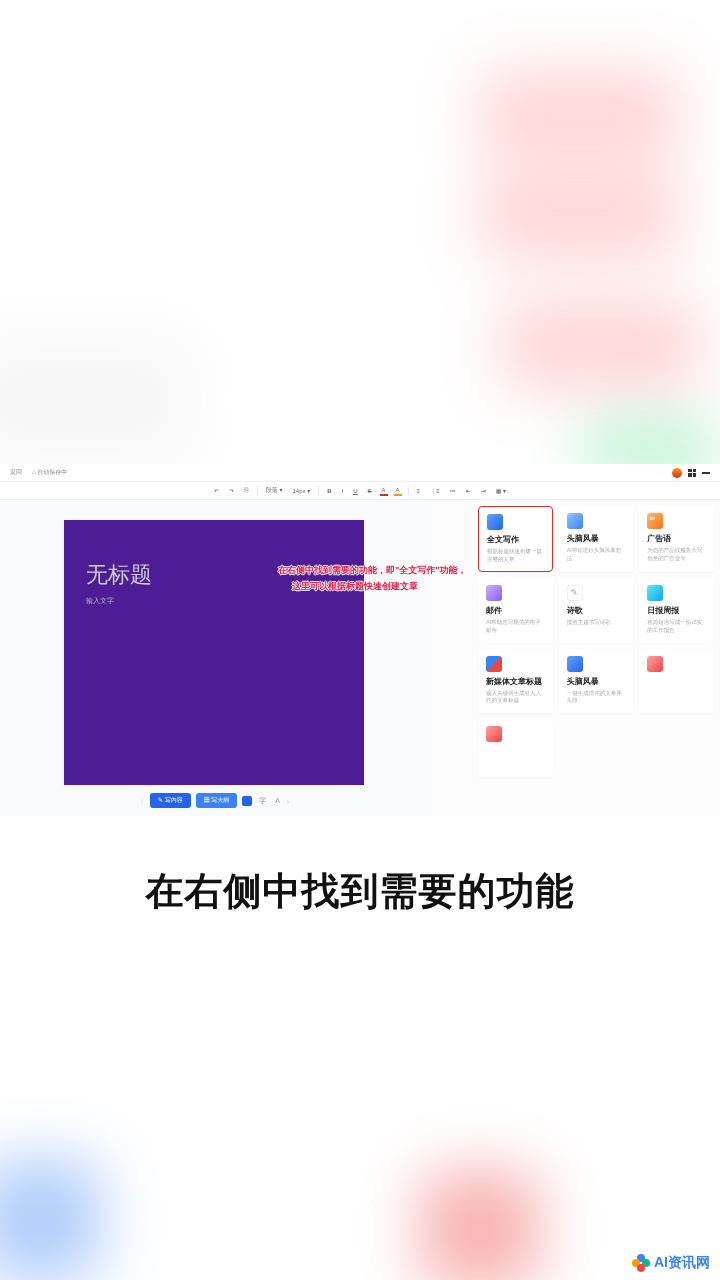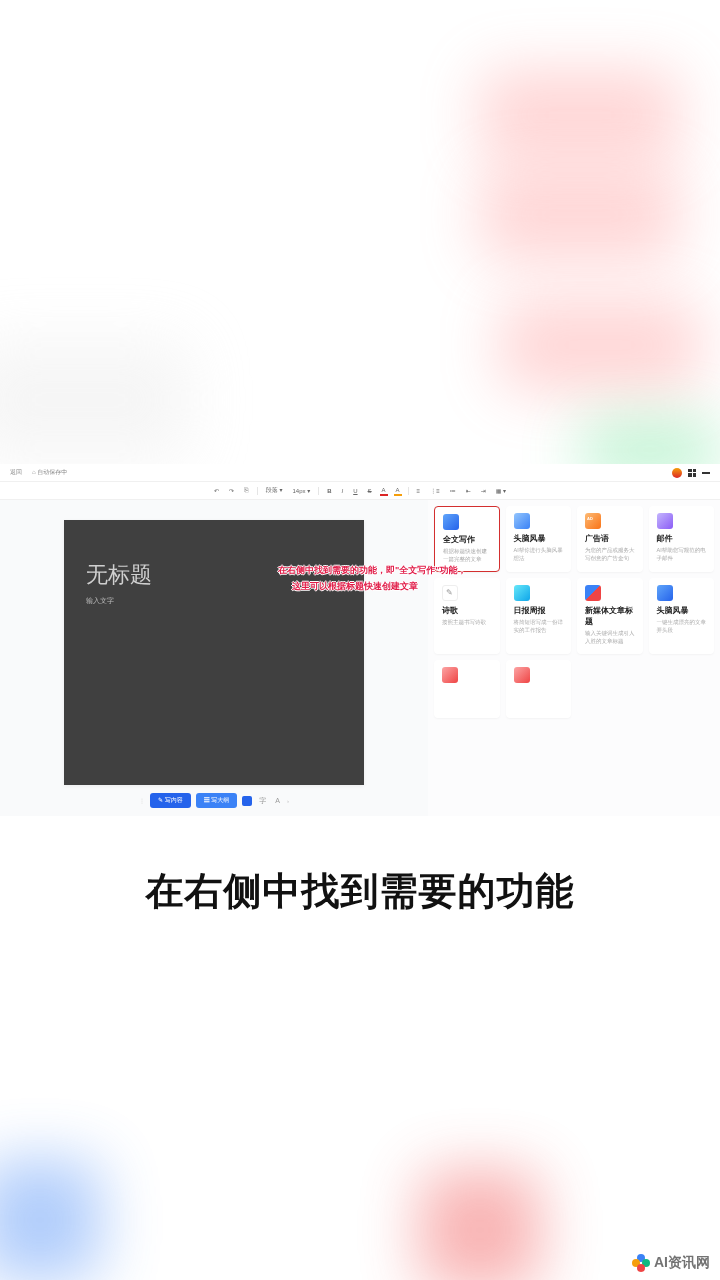--- a/index.html
+++ b/index.html
@@ -120,8 +120,9 @@
   }
   .cards{
     display:grid;
-    grid-template-columns: 1fr 1fr 1fr 1fr;
+    grid-template-columns: 1fr 1fr 1fr;
     gap:6px;
+    margin-left:44px;
   }
   .card{
     background:#fff;

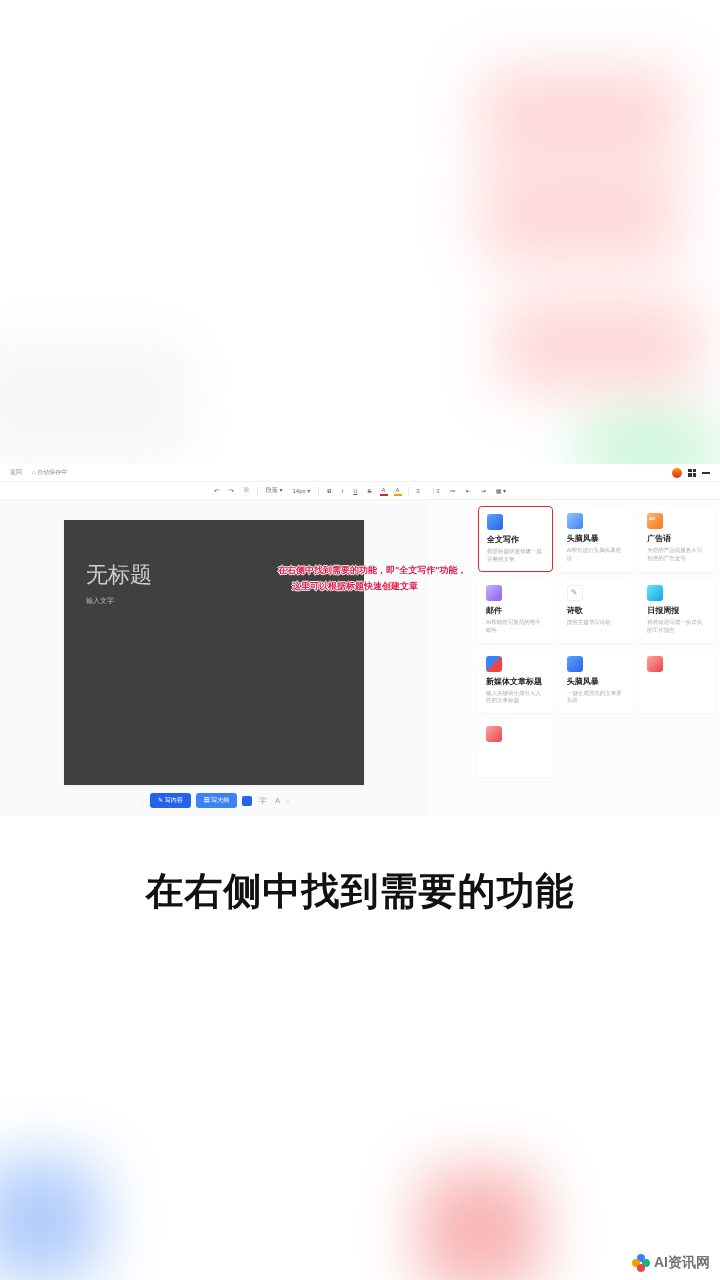--- a/index.html
+++ b/index.html
@@ -81,7 +81,7 @@
   .doc{
     width: 300px;
     flex:1;
-    background:#404040;
+    background:#4c1d95;
     box-shadow: 0 1px 4px rgba(0,0,0,0.06);
     padding: 40px 22px 10px 22px;
     position:relative;

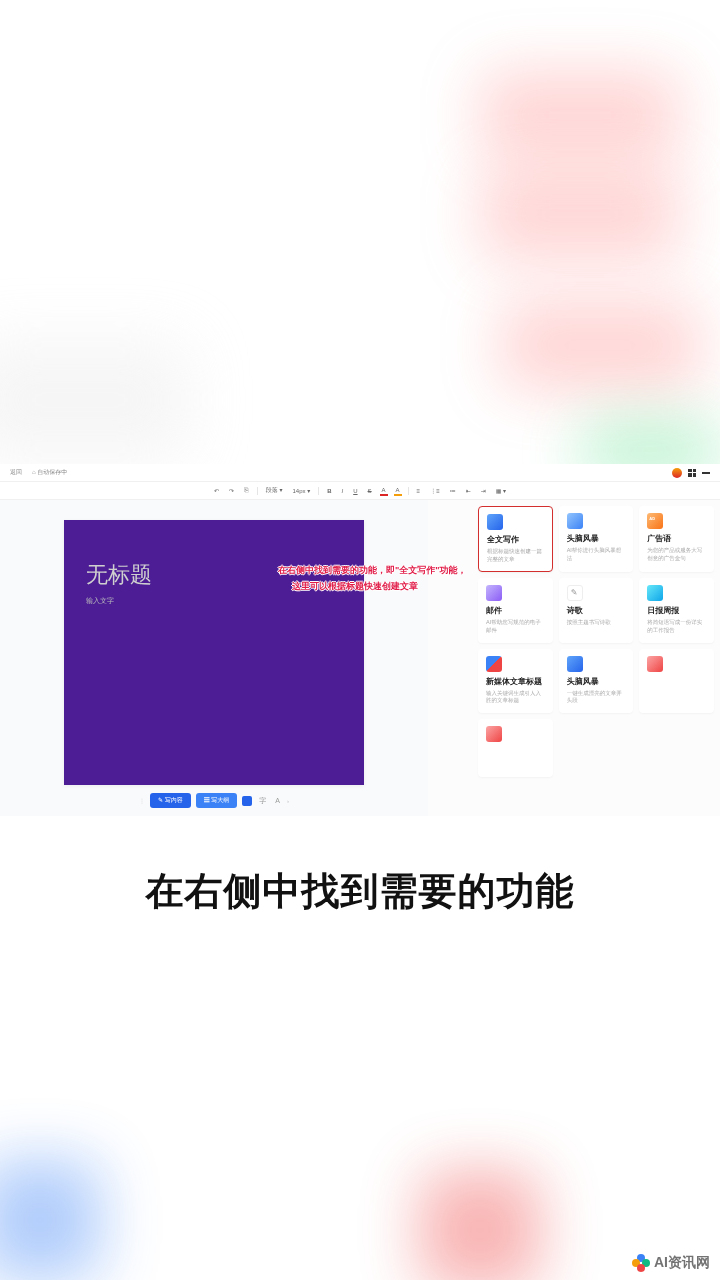--- a/index.html
+++ b/index.html
@@ -182,7 +182,7 @@
     gap:4px;
     font-size:14px;
     font-weight:bold;
-    color:#737373;
+    color:#3b82f6;
   }
   .wm-icon{
     width:18px;height:18px;position:relative;

